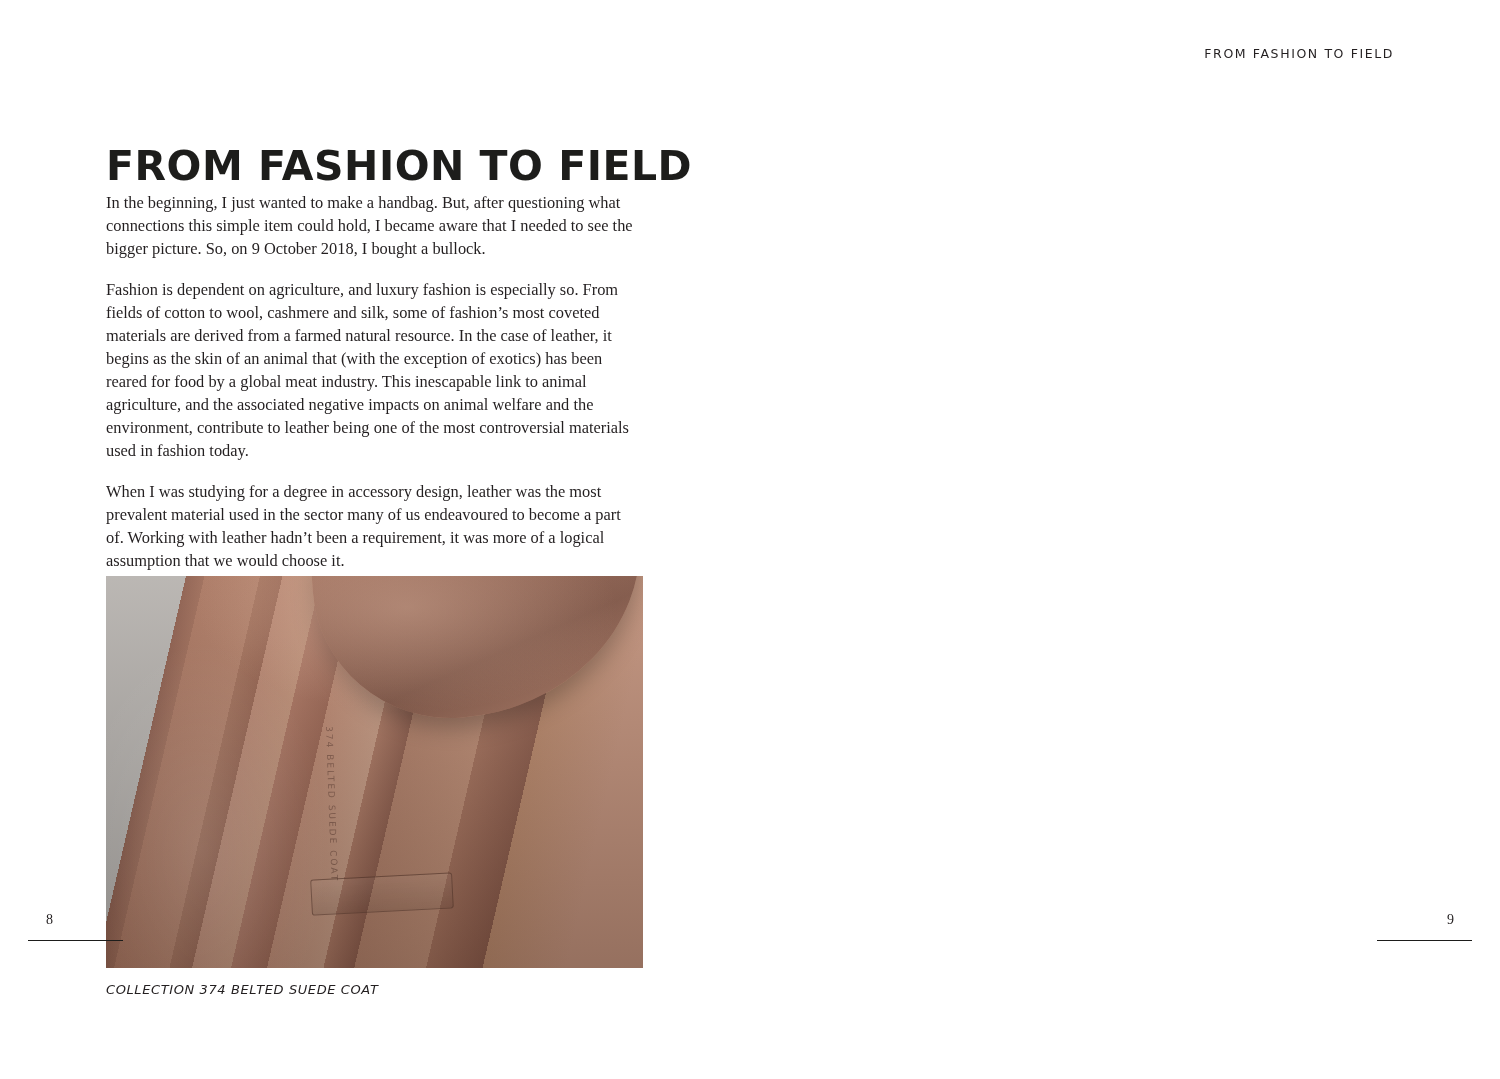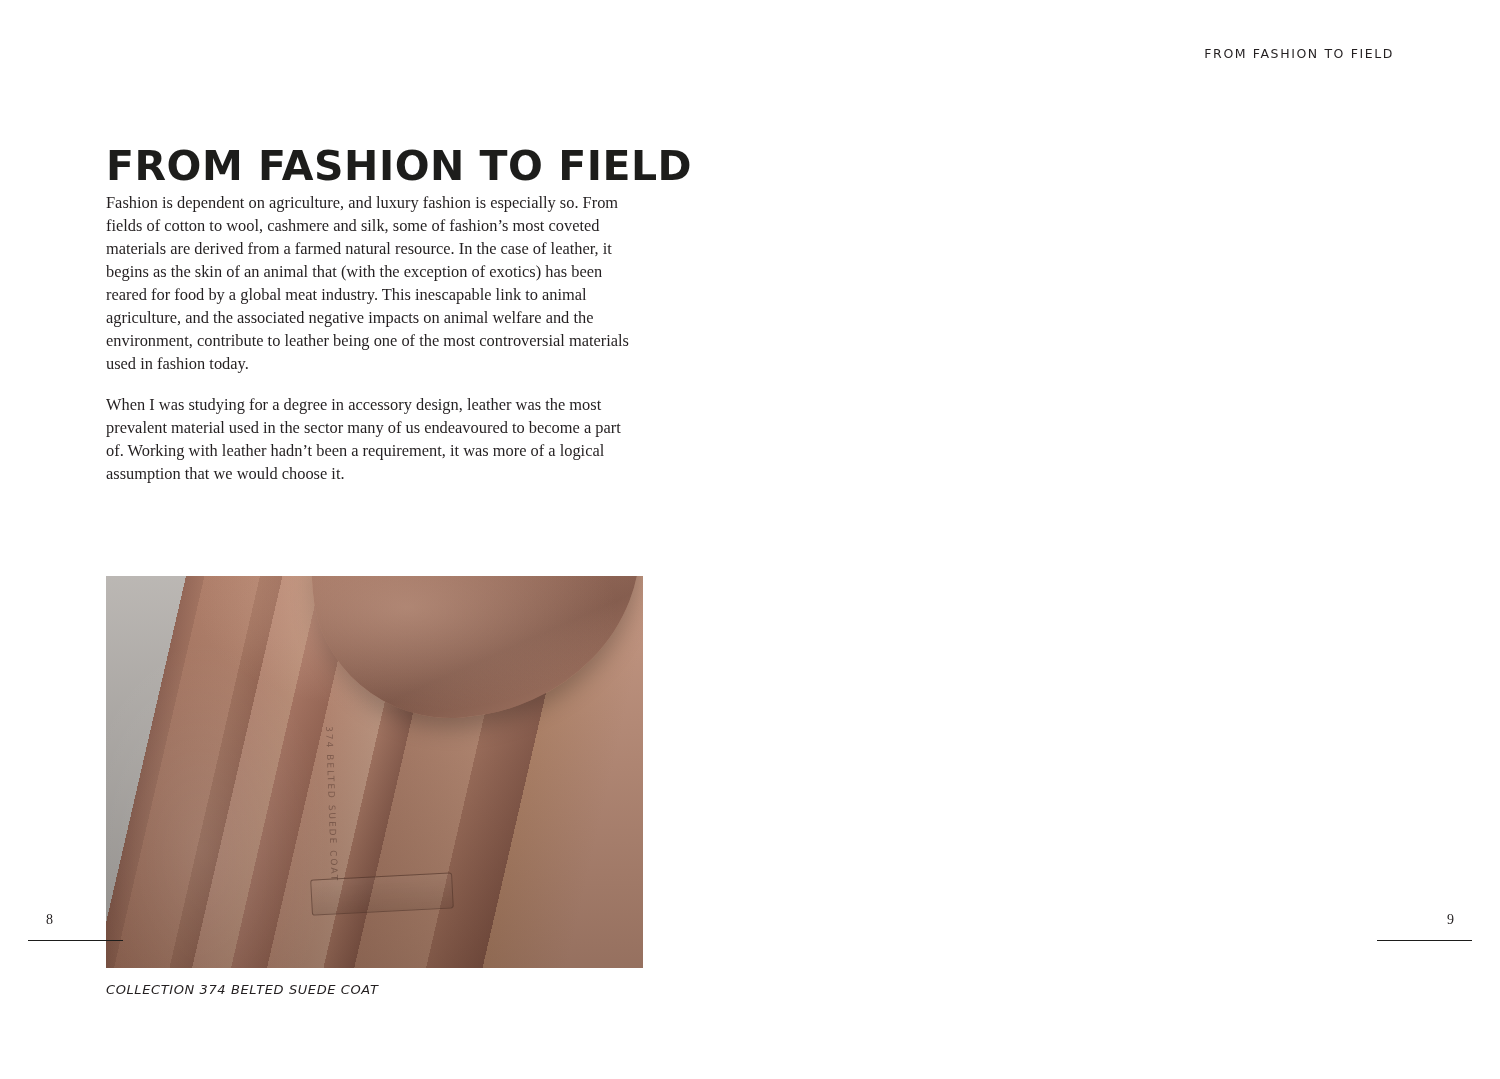--- a/index.html
+++ b/index.html
@@ -179,6 +179,7 @@
     <h1 class="chapter-title">FROM FASHION TO FIELD</h1>
 
     <div class="body-col-left">
+      <p class="body">In the beginning, I just wanted to make a handbag. But, after questioning what connections this simple item could hold, I became aware that I needed to see the bigger picture. So, on 9 October 2018, I bought a bullock.</p>
       <p class="body">Fashion is dependent on agriculture, and luxury fashion is especially so. From fields of cotton to wool, cashmere and silk, some of fashion’s most coveted materials are derived from a farmed natural resource. In the case of leather, it begins as the skin of an animal that (with the exception of exotics) has been reared for food by a global meat industry. This inescapable link to animal agriculture, and the associated negative impacts on animal welfare and the environment, contribute to leather being one of the most controversial materials used in fashion today.</p>
       <p class="body">When I was studying for a degree in accessory design, leather was the most prevalent material used in the sector many of us endeavoured to become a part of. Working with leather hadn’t been a requirement, it was more of a logical assumption that we would choose it.</p>
     </div>

